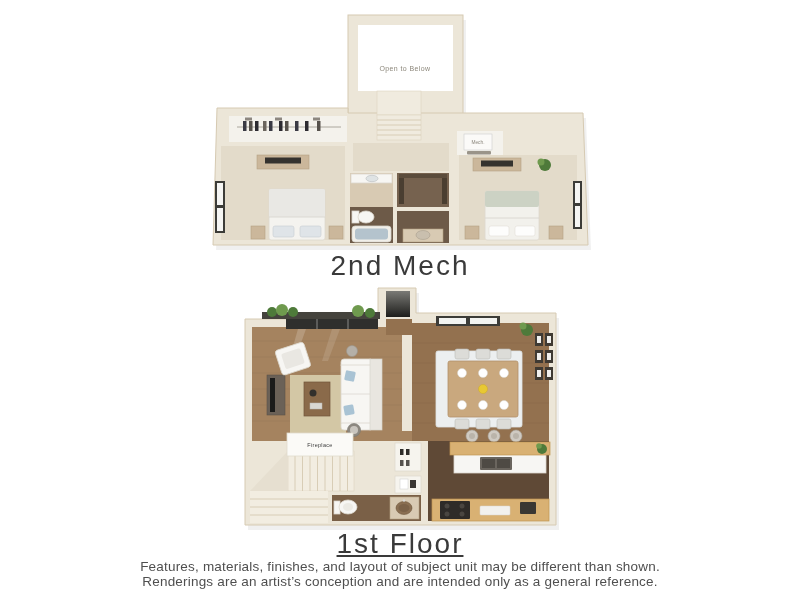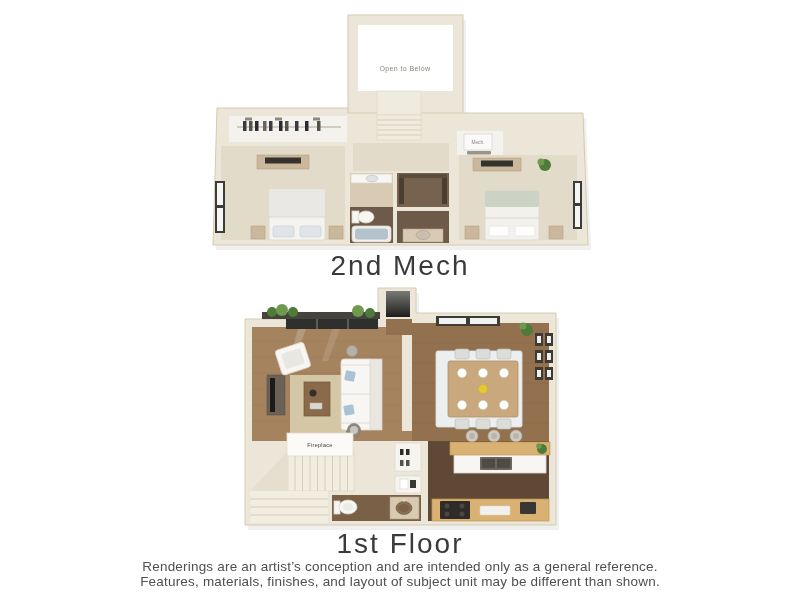--- a/index.html
+++ b/index.html
@@ -12,7 +12,7 @@
   .floor-label{position:absolute;left:0;width:100%;text-align:center;
                font-size:28px;letter-spacing:2px;color:var(--heading-text,#3a3a3a);}
   .label-2nd{top:250px;}
-  .label-1st{top:528px;}
+  .label-1st{top:528px;text-decoration:underline;}
   .disclaimer{position:absolute;left:0;top:559px;width:100%;text-align:center;
               font-size:13.5px;line-height:15px;letter-spacing:.2px;color:var(--note-text,#4f4f4f);}
   

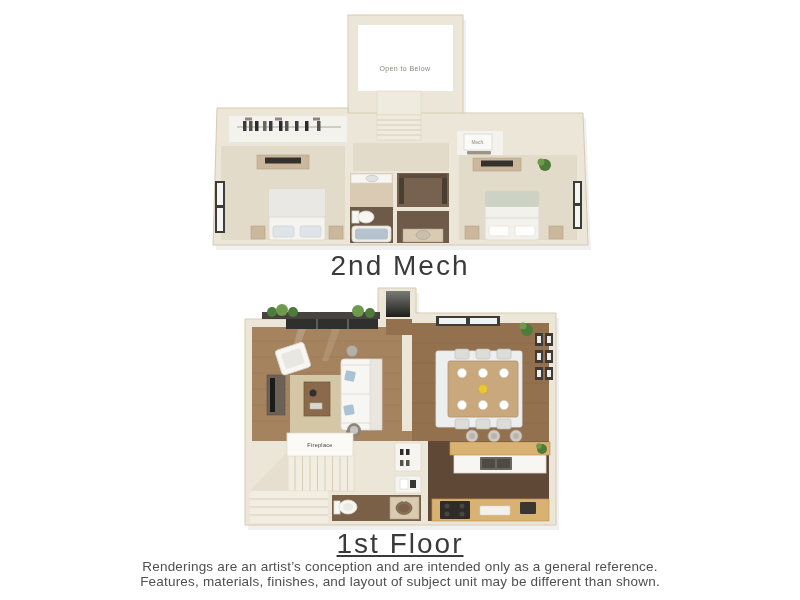--- a/index.html
+++ b/index.html
@@ -393,8 +393,8 @@
   <div class="floor-label label-1st">1st Floor</div>
 
   <div class="disclaimer">
+    <div>Features, materials, finishes, and layout of subject unit may be different than shown.</div>
     <div>Renderings are an artist’s conception and are intended only as a general reference.</div>
-    <div>Features, materials, finishes, and layout of subject unit may be different than shown.</div>
   </div>
 
 </div>

